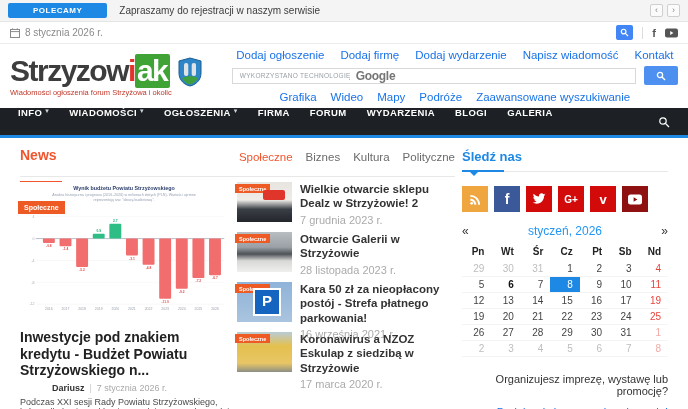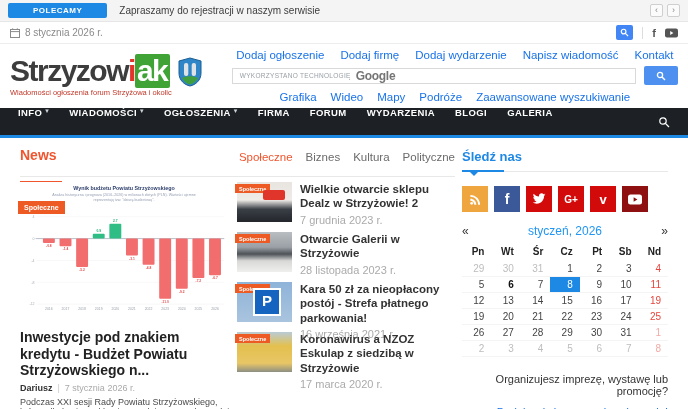--- a/index.html
+++ b/index.html
@@ -80,7 +80,7 @@
   .badge { position:absolute; background:#ee5a24; color:#fff; font-weight:bold; }
   .feat-badge { top:19px; left:-2px; font-size:7px; padding:3px 6px; }
   .feat-title { font-size:14px; font-weight:bold; color:#222; line-height:1.18; margin-top:3px; }
-  .feat-meta { display:flex; align-items:center; gap:5px; margin-top:4px; font-size:9px; }
+  .feat-meta { display:flex; align-items:center; gap:5px; margin-top:4px; font-size:9px;margin-left:32px; }
   .feat-author { color:#333; font-weight:bold; }
   .meta-sep { color:#ccc; }
   .feat-date { color:#a9a9a9; }

